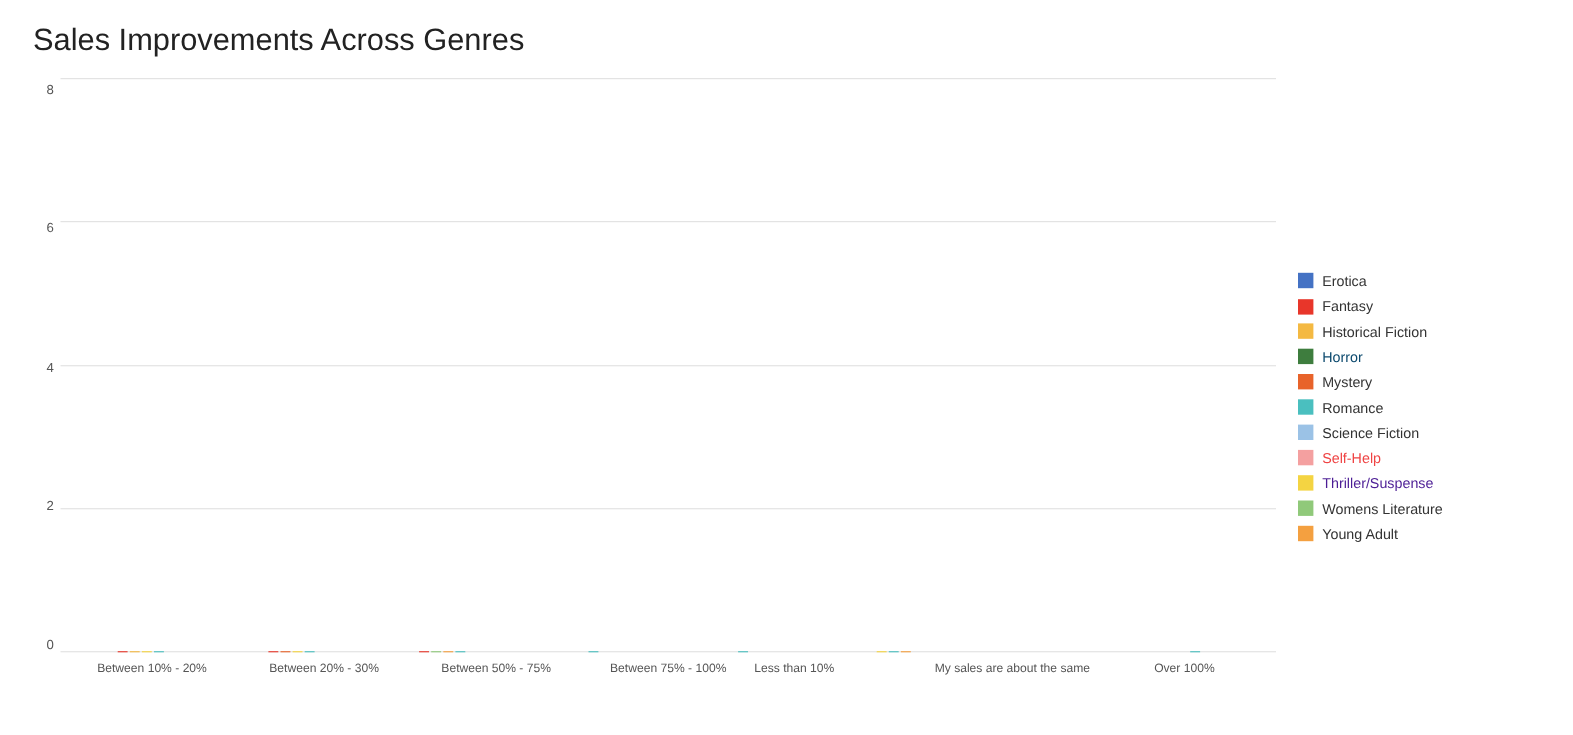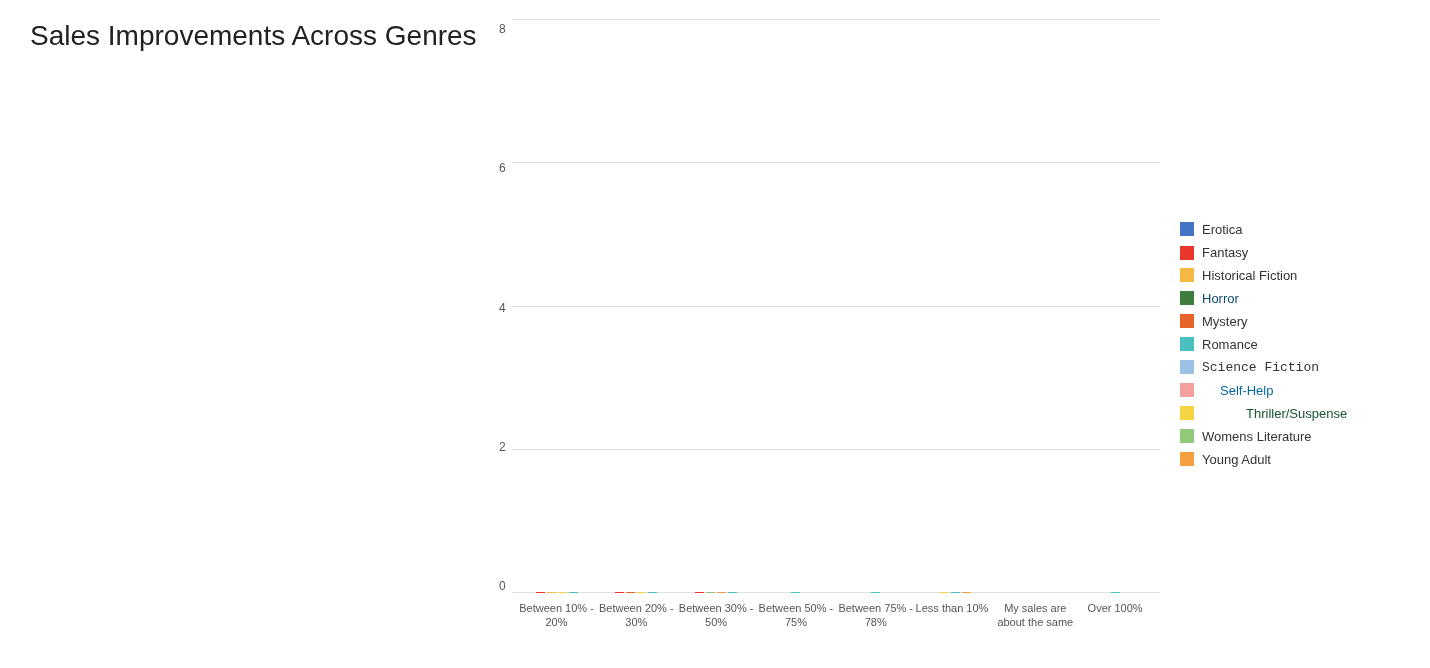--- a/index.html
+++ b/index.html
@@ -10,6 +10,7 @@
       height: 628px;
       position: relative;
       display: flex;
+      flex-direction: column;
     }
     
     .chart-title {

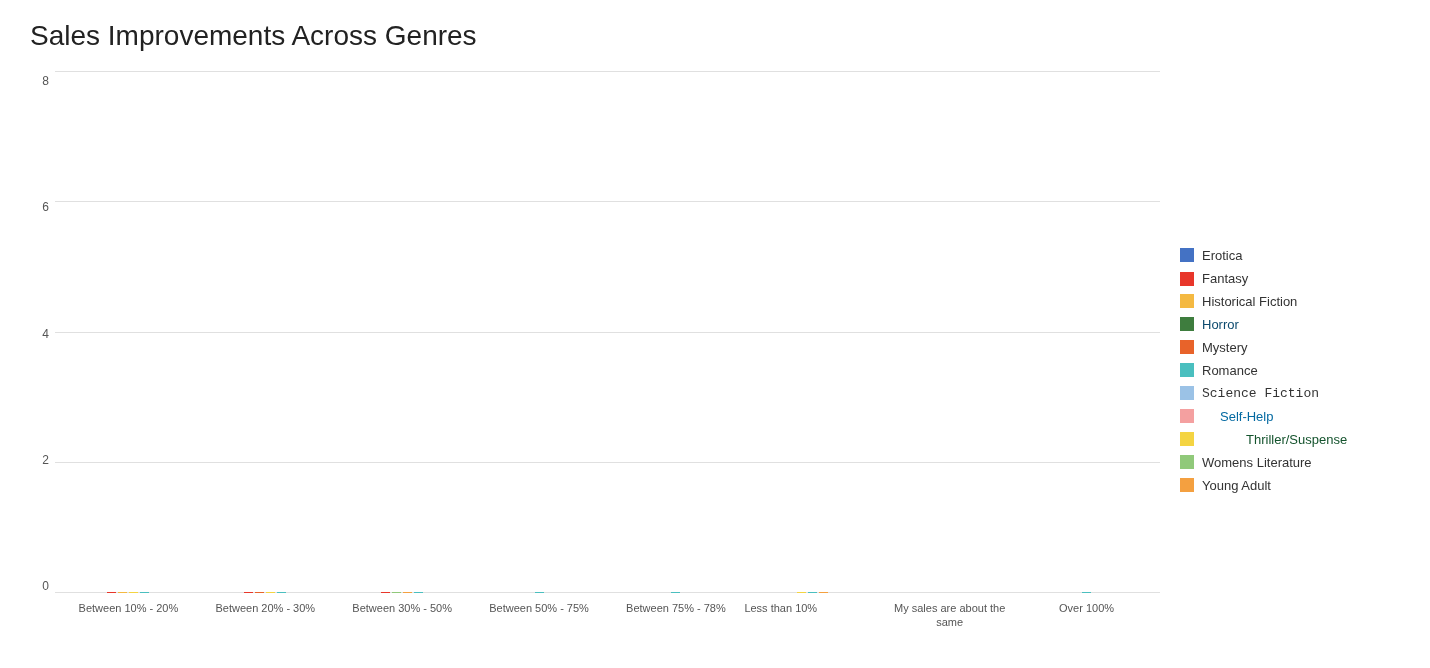--- a/index.html
+++ b/index.html
@@ -166,7 +166,7 @@
         </div>
         <div style="display: flex; align-items: center; gap: 8px;">
           <div style="width: 14px; height: 14px; background-color: rgb(155, 194, 230); flex-shrink: 0;"></div>
-          <span style="font-size: 13px; color: rgb(51, 51, 51); font-family: Liberation Mono, monospace;">Science Fiction</span>
+          <span style="font-size: 13px; color: rgb(51, 51, 51);">Science Fiction</span>
         </div>
         <div style="display: flex; align-items: center; gap: 8px;">
           <div style="width: 14px; height: 14px; background-color: rgb(244, 160, 160); flex-shrink: 0;"></div>

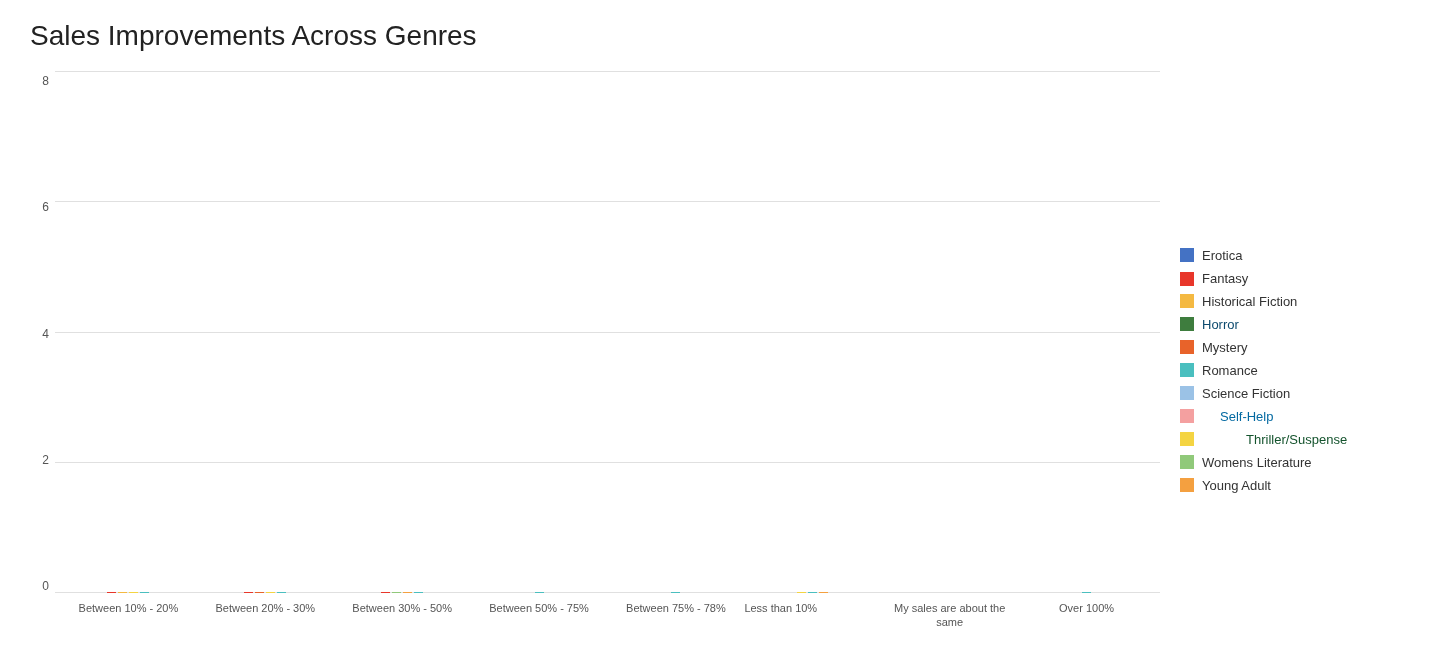--- a/index.html
+++ b/index.html
@@ -170,7 +170,7 @@
         </div>
         <div style="display: flex; align-items: center; gap: 8px;">
           <div style="width: 14px; height: 14px; background-color: rgb(244, 160, 160); flex-shrink: 0;"></div>
-          <span style="font-size: 13px; color: #0369a1; margin-left: 18px;">Self-Help</span>
+          <span style="font-size: 13px; color: #ef4444;">Self-Help</span>
         </div>
         <div style="display: flex; align-items: center; gap: 8px;">
           <div style="width: 14px; height: 14px; background-color: rgb(244, 212, 66); flex-shrink: 0;"></div>

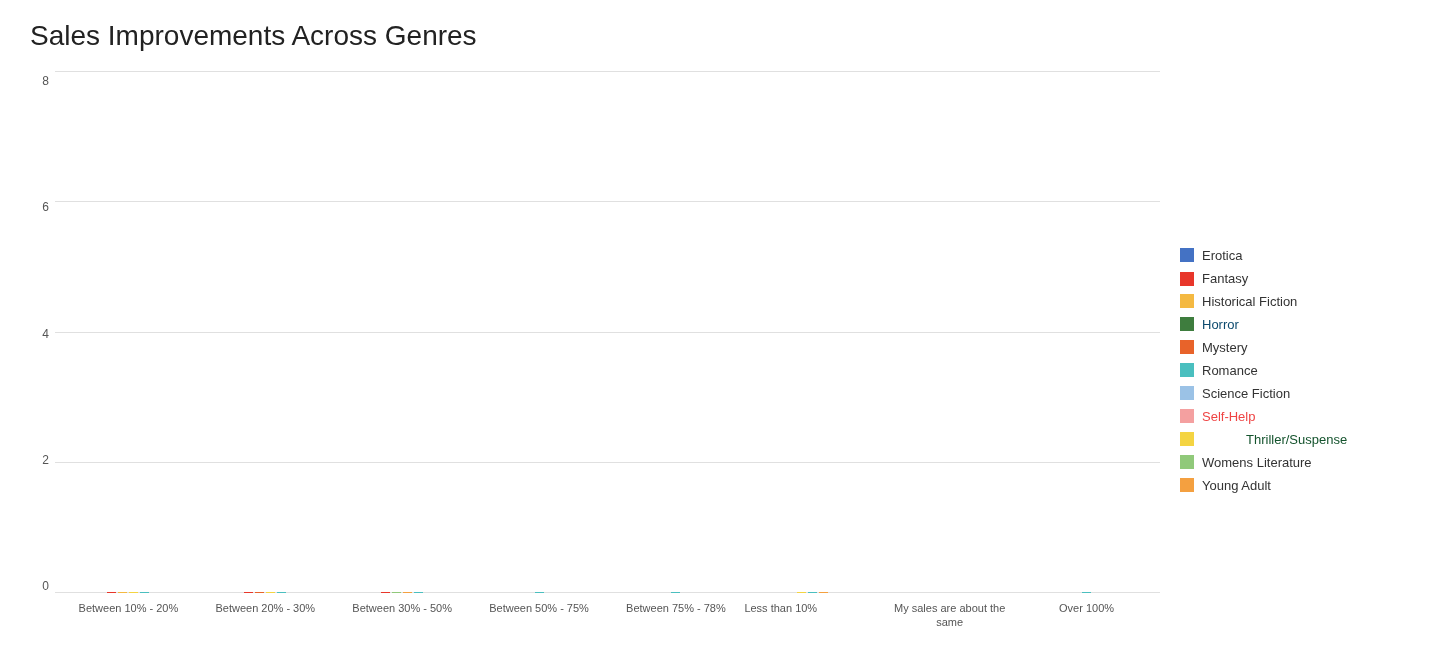--- a/index.html
+++ b/index.html
@@ -174,7 +174,7 @@
         </div>
         <div style="display: flex; align-items: center; gap: 8px;">
           <div style="width: 14px; height: 14px; background-color: rgb(244, 212, 66); flex-shrink: 0;"></div>
-          <span style="font-size: 13px; color: #14532d; margin-left: 44px;">Thriller/Suspense</span>
+          <span style="font-size: 13px; color: #4c1d95;">Thriller/Suspense</span>
         </div>
         <div style="display: flex; align-items: center; gap: 8px;">
           <div style="width: 14px; height: 14px; background-color: rgb(144, 201, 122); flex-shrink: 0;"></div>

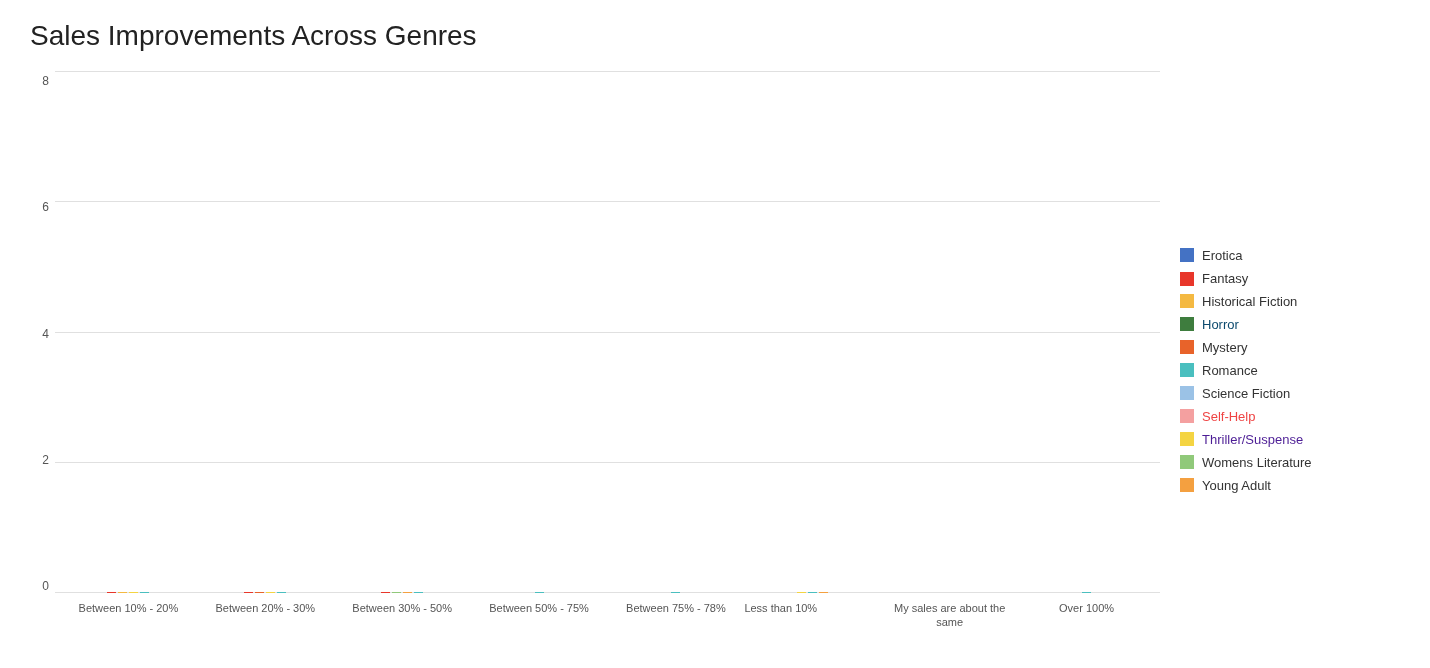--- a/index.html
+++ b/index.html
@@ -119,9 +119,6 @@
             <div>Between 20% - 30%</div>
           </div>
           <div style="flex: 1 1 0%; font-size: 11px; color: rgb(85, 85, 85); text-align: center; line-height: 1.3;">
-            <div>Between 30% - 50%</div>
-          </div>
-          <div style="flex: 1 1 0%; font-size: 11px; color: rgb(85, 85, 85); text-align: center; line-height: 1.3;">
             <div>Between 50% - 75%</div>
           </div>
           <div style="flex: 1 1 0%; font-size: 11px; color: rgb(85, 85, 85); text-align: center; line-height: 1.3;">

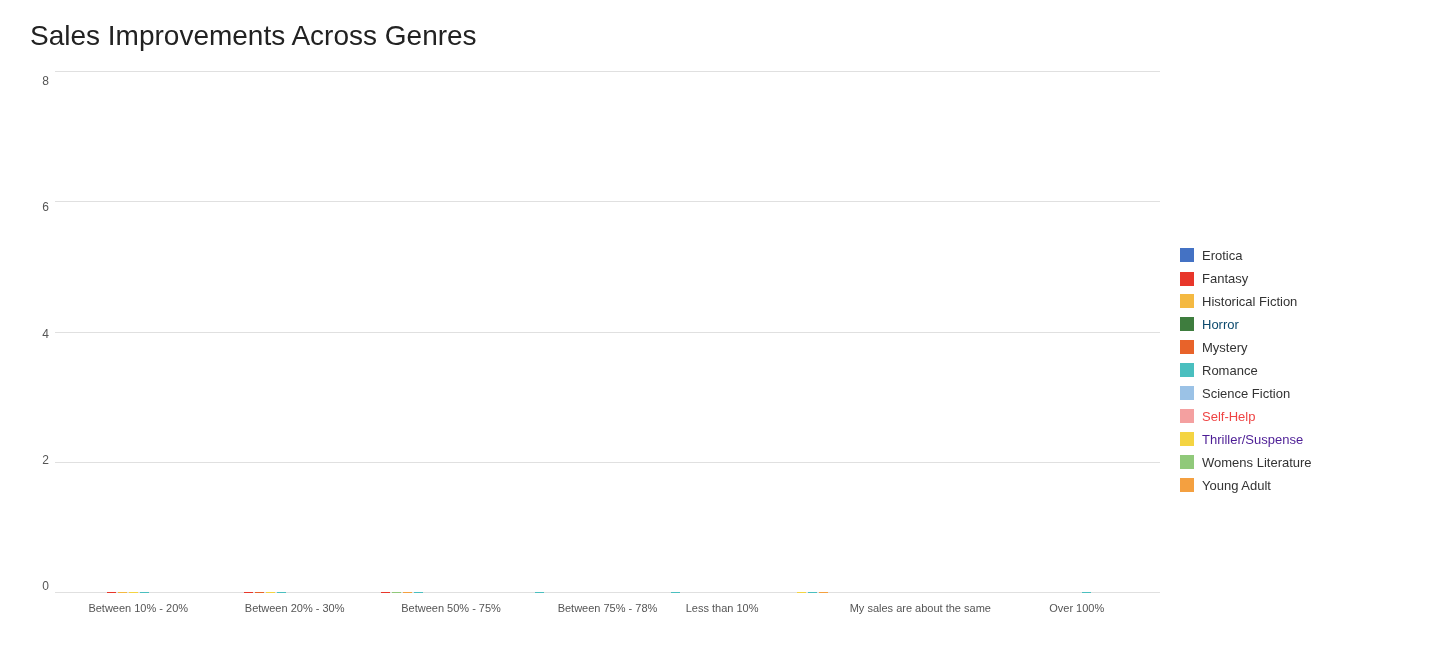--- a/index.html
+++ b/index.html
@@ -122,7 +122,7 @@
             <div>Between 50% - 75%</div>
           </div>
           <div style="flex: 1 1 0%; font-size: 11px; color: rgb(85, 85, 85); text-align: center; line-height: 1.3;">
-            <div>Between 75% - 78%</div>
+            <div>Between 75% - 100%</div>
           </div>
           <div style="flex: 1 1 0%; font-size: 11px; color: rgb(85, 85, 85); line-height: 1.3;">
             <div>Less than 10%</div>

